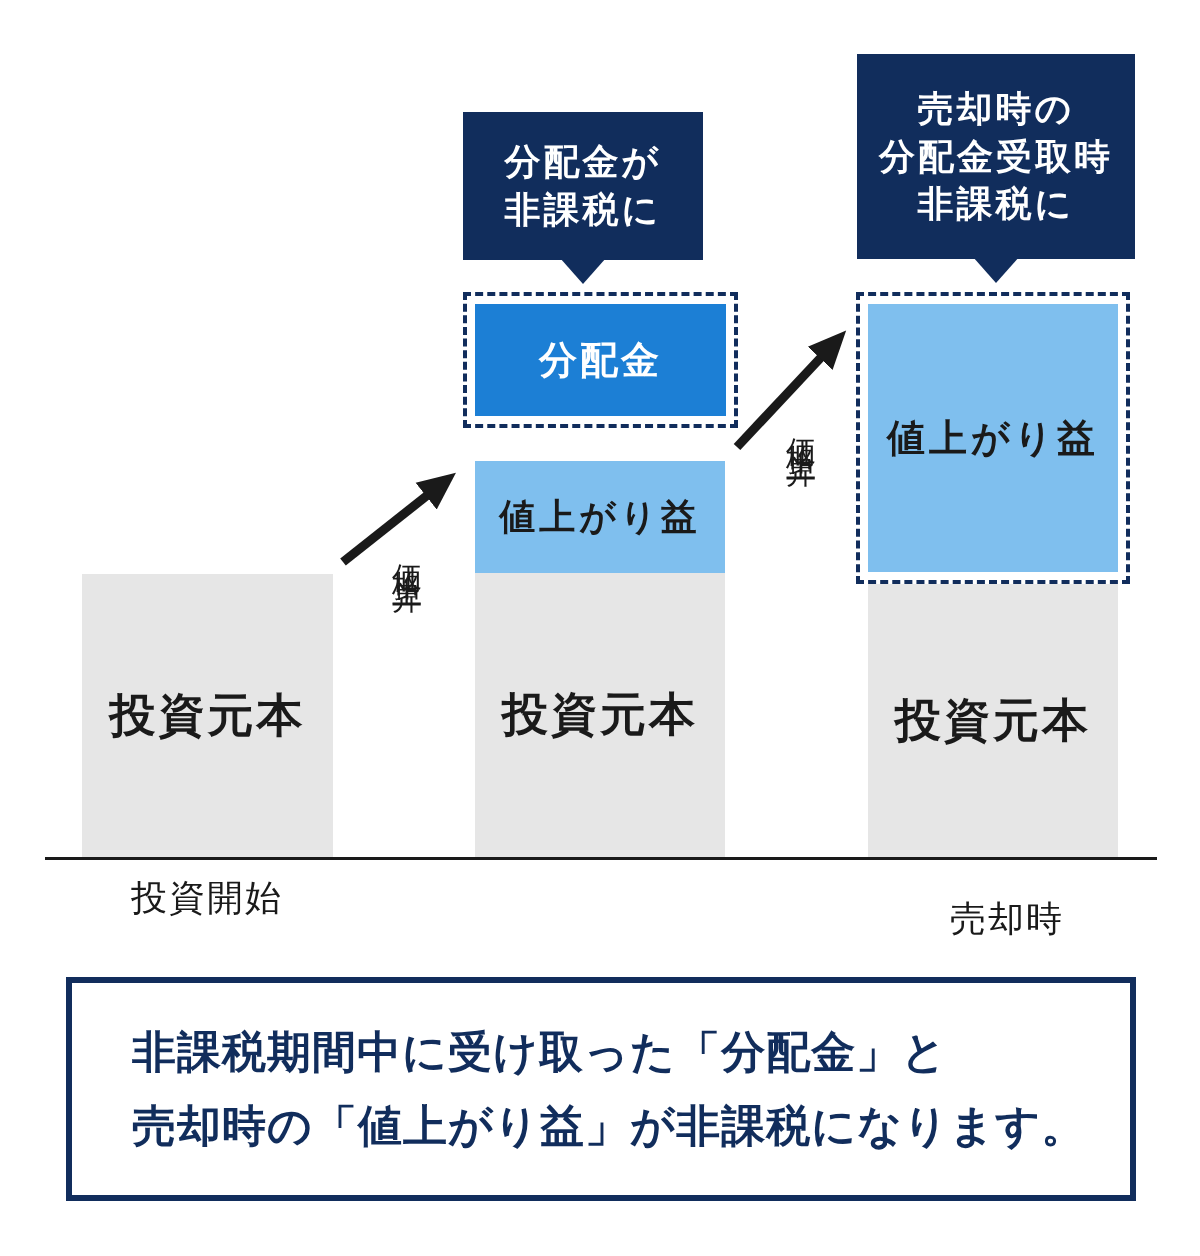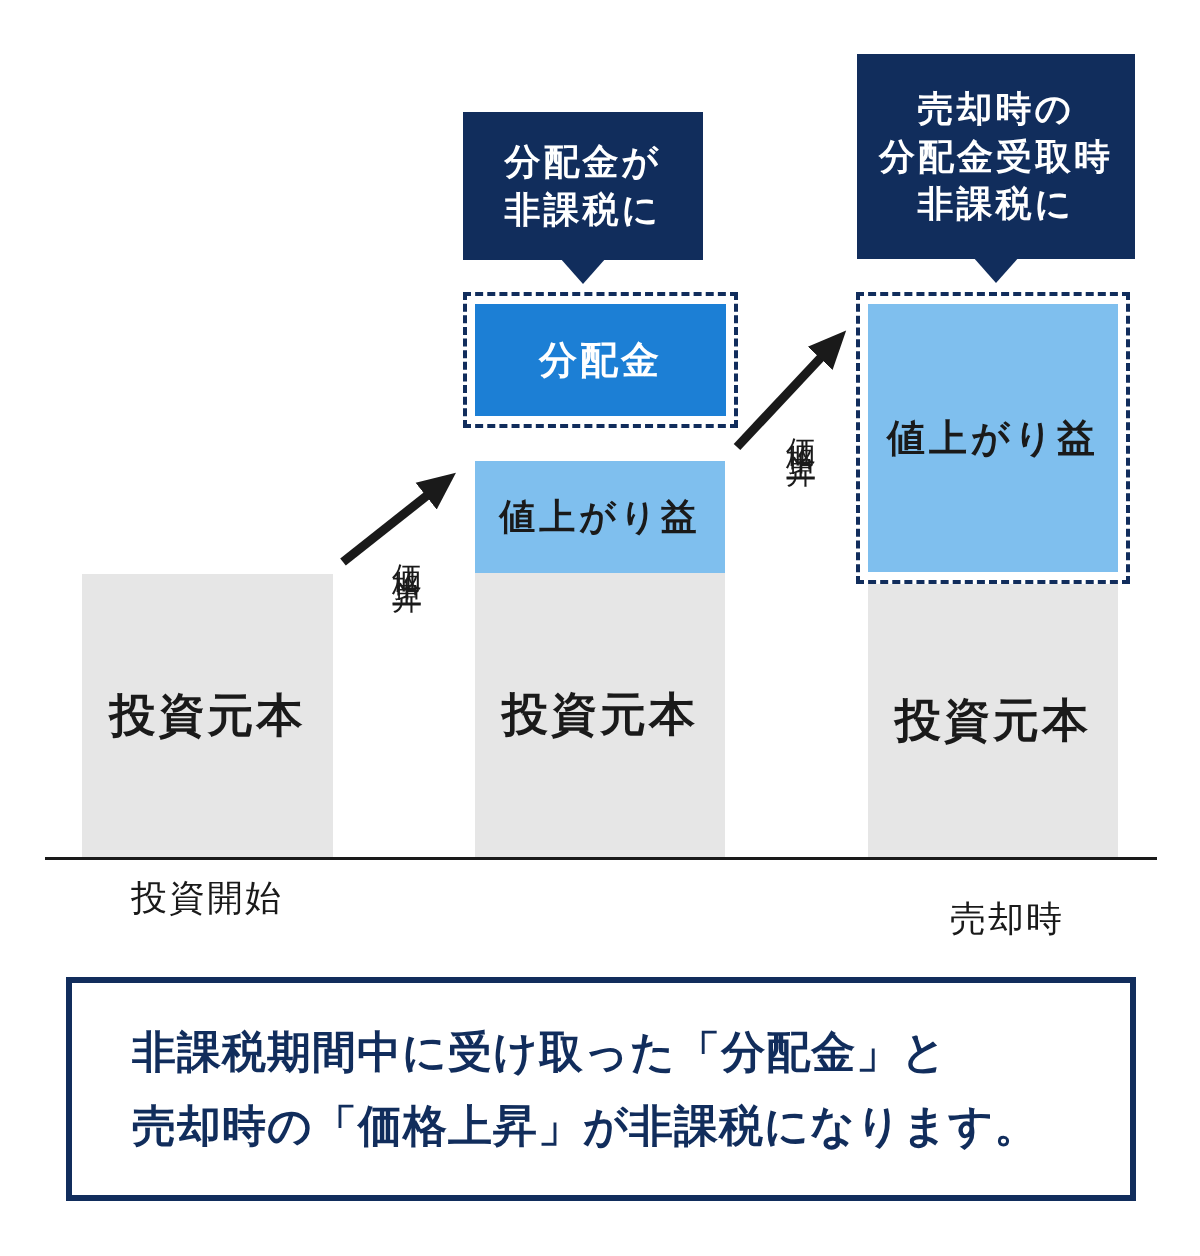--- a/index.html
+++ b/index.html
@@ -133,7 +133,7 @@
 
   <div class="note">
     <p>非課税期間中に受け取った「分配金」と</p>
-    <p>売却時の「価格上昇」が非課税になります。</p>
+    <p>売却時の「値上がり益」が非課税になります。</p>
   </div>
 
 </div>

